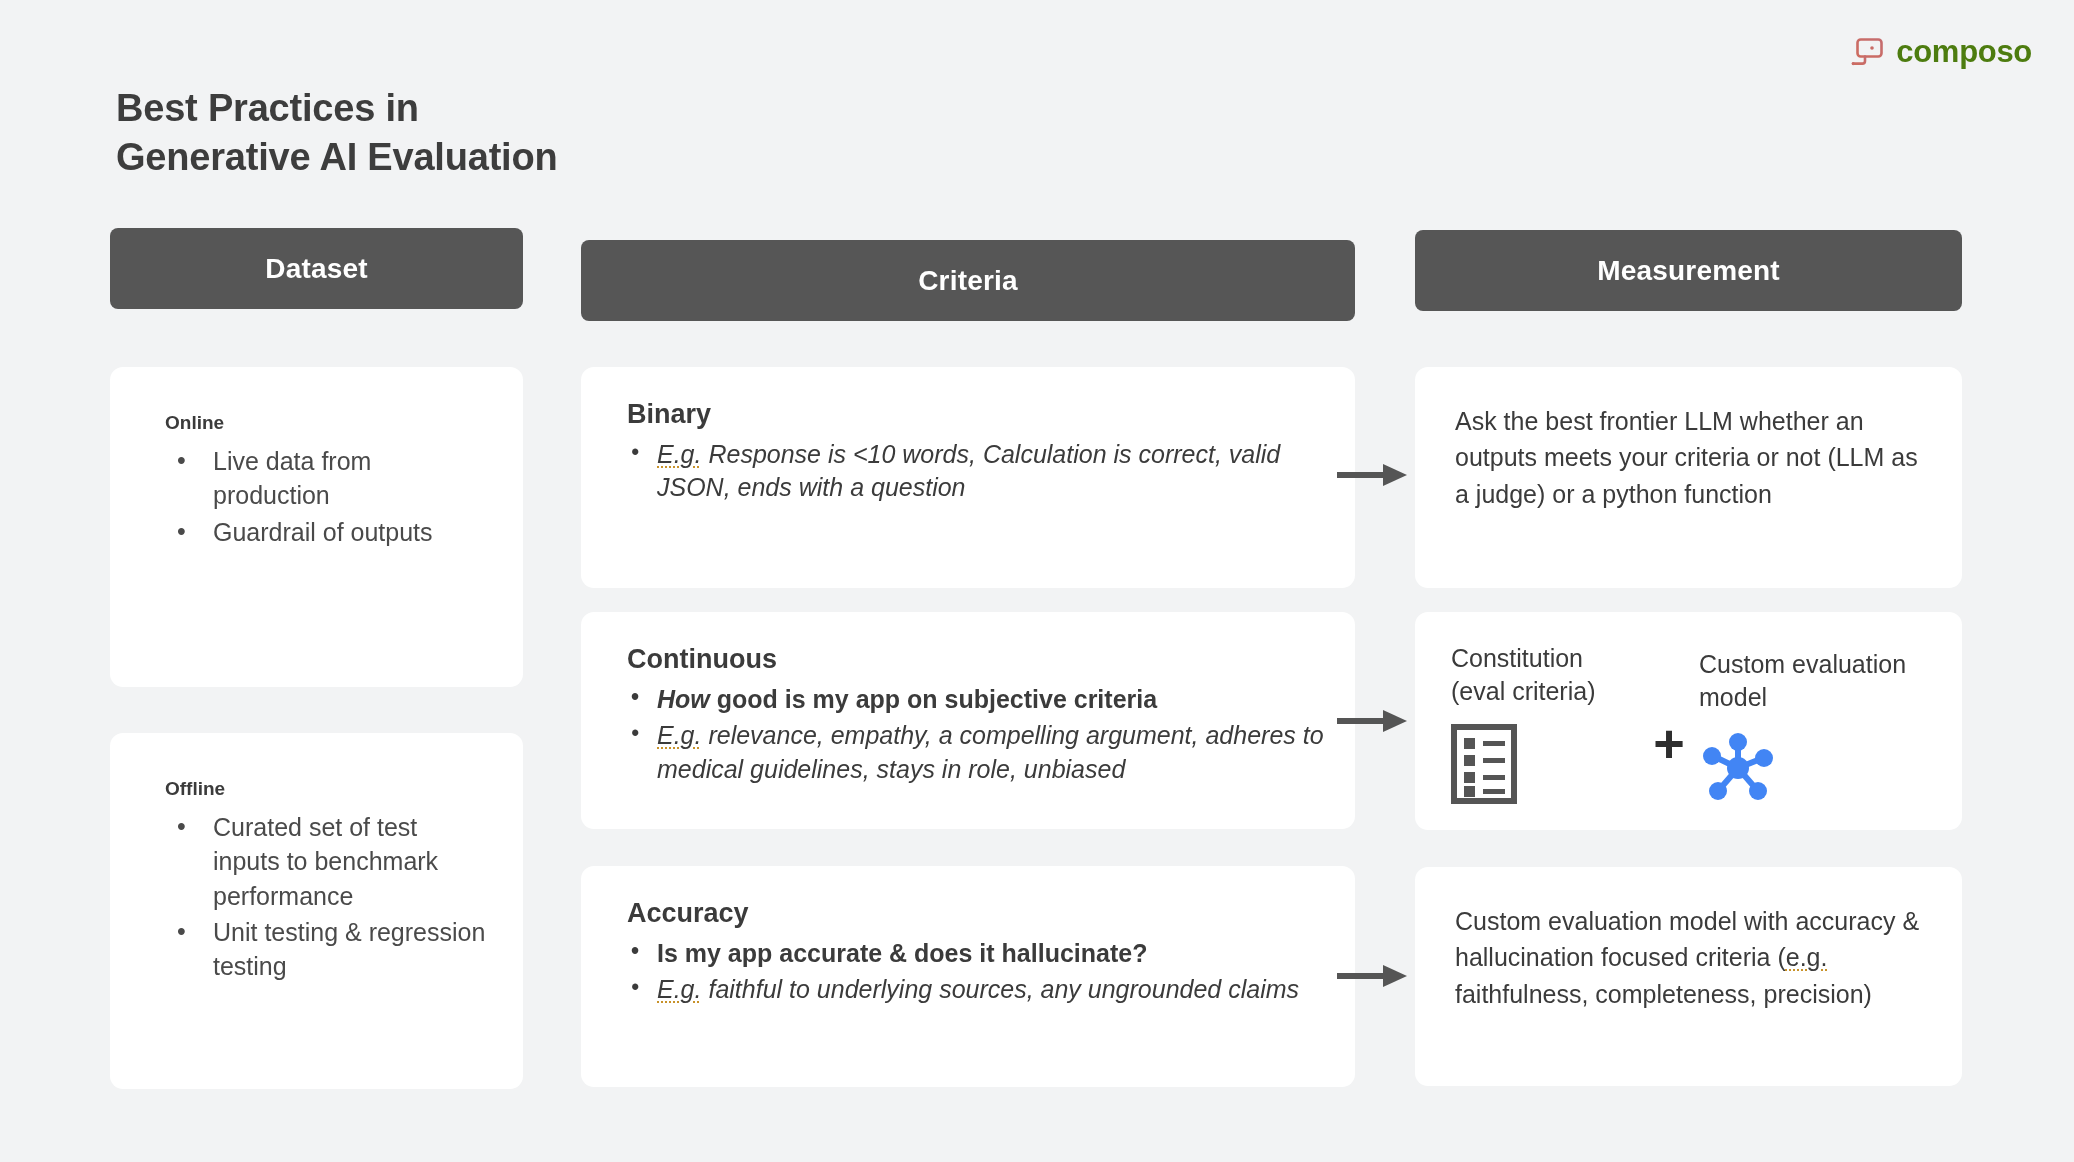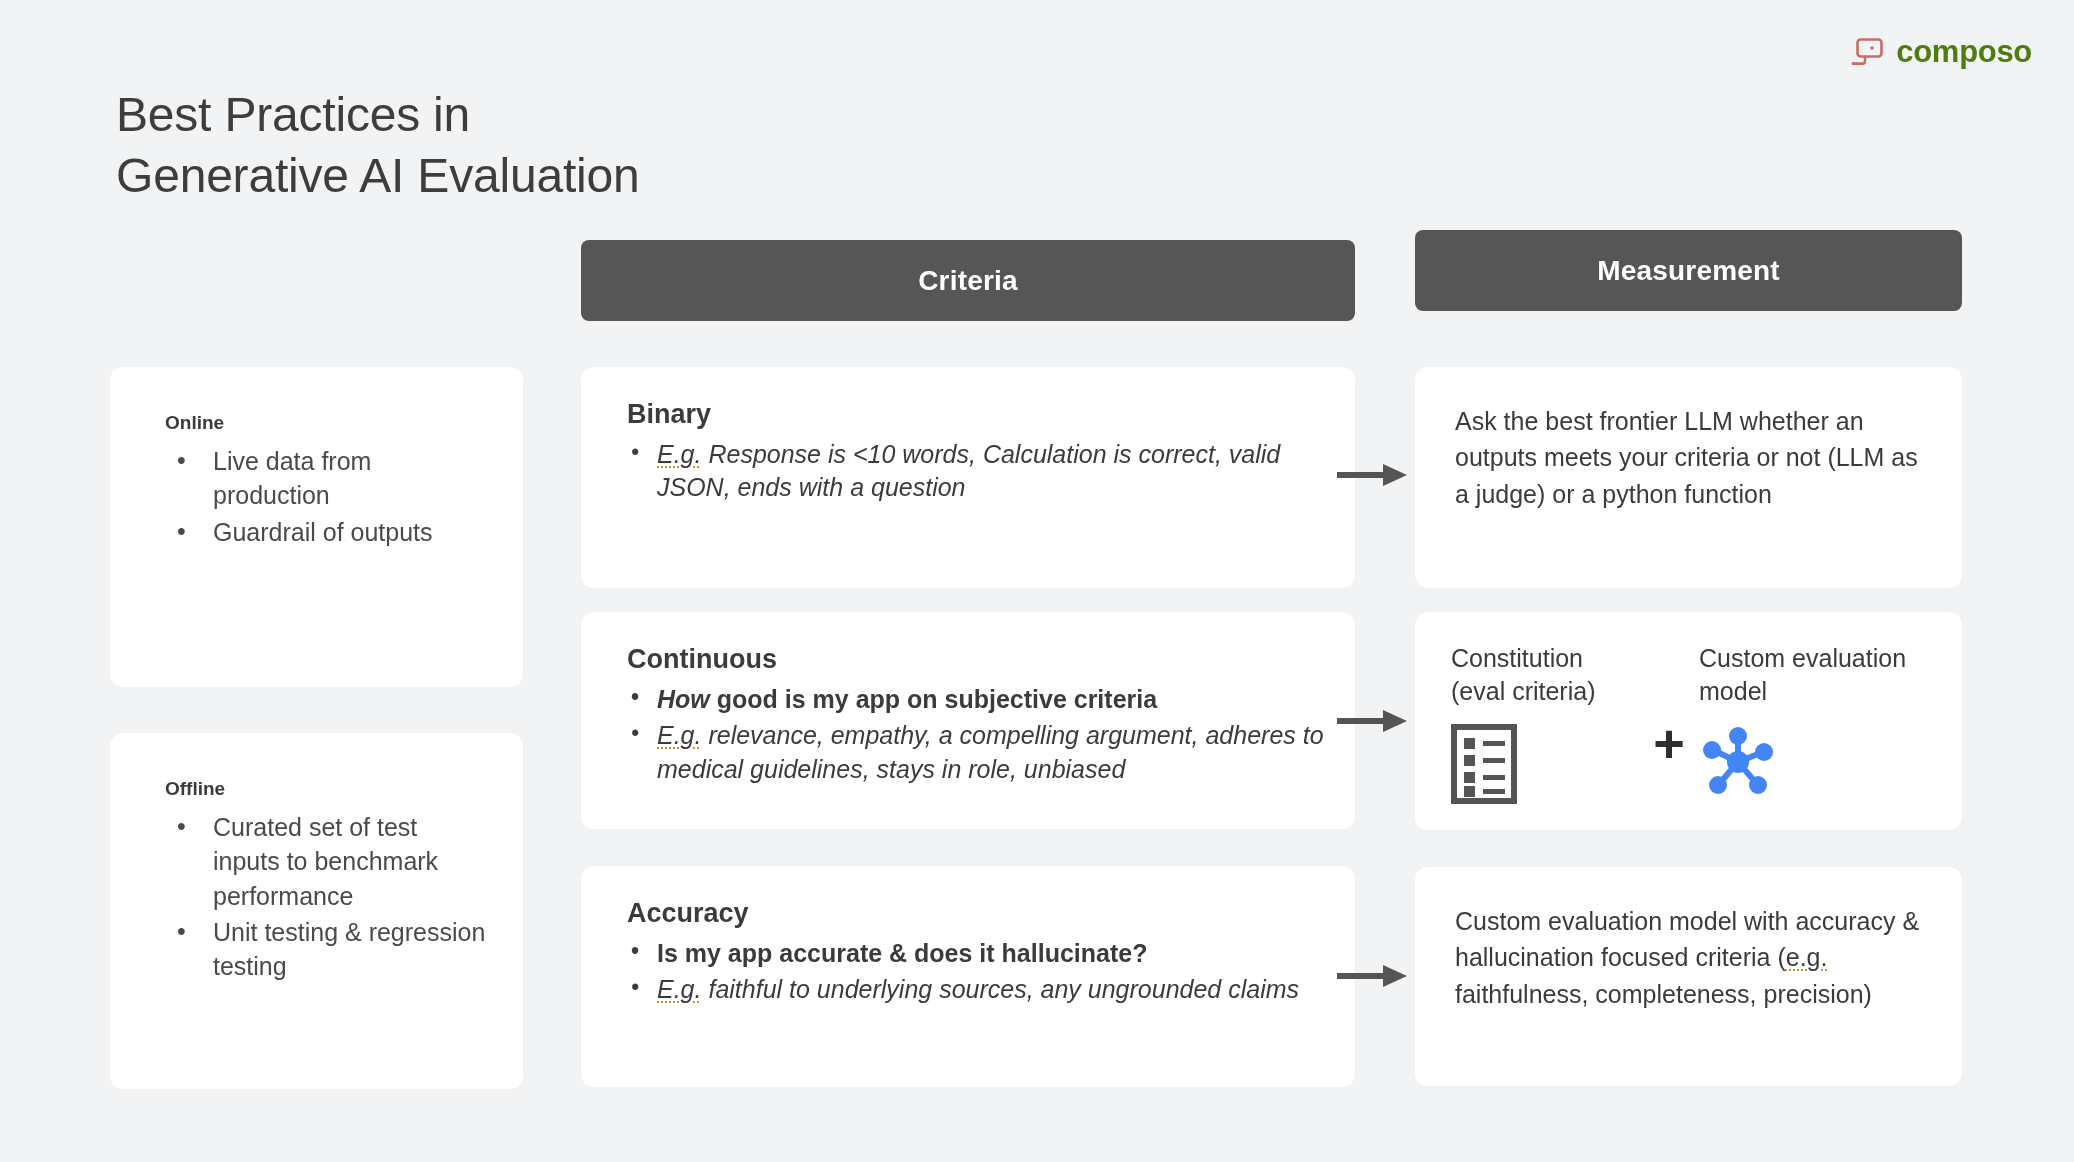--- a/index.html
+++ b/index.html
@@ -26,7 +26,7 @@
   
   .title {
     position: absolute; left: 116px; top: 84px;
-    font-size: 48px; font-weight: 400; color: #3d3d3d;
+    font-size: 38px; font-weight: 700; color: #3d3d3d;
     line-height: 1.28; letter-spacing: -0.2px;
   }
 

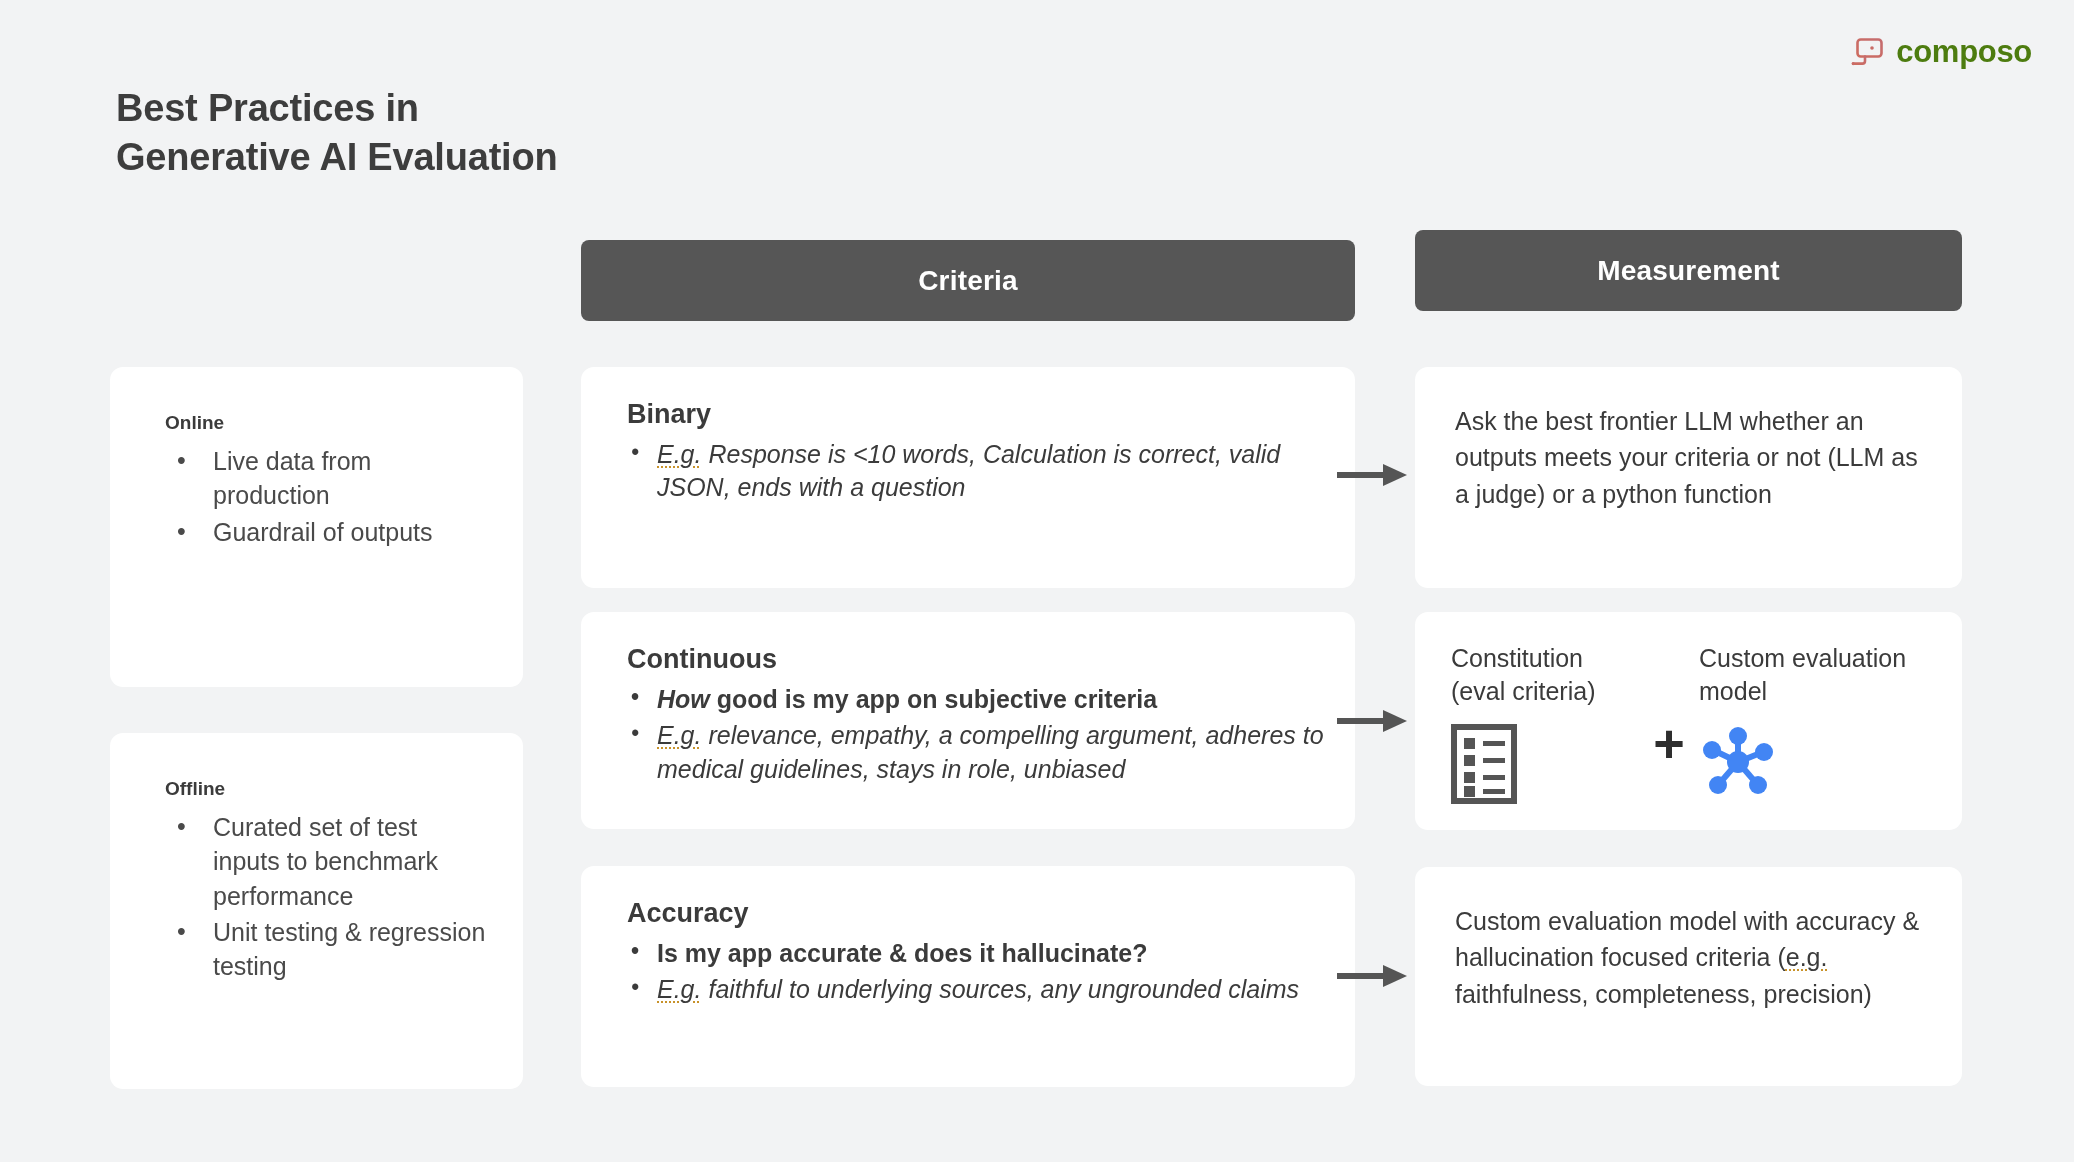--- a/index.html
+++ b/index.html
@@ -146,6 +146,7 @@
     <div>Generative AI Evaluation</div>
   </div>
 
+  <div class="colhead c1">Dataset</div>
   <div class="colhead c2">Criteria</div>
   <div class="colhead c3">Measurement</div>
 

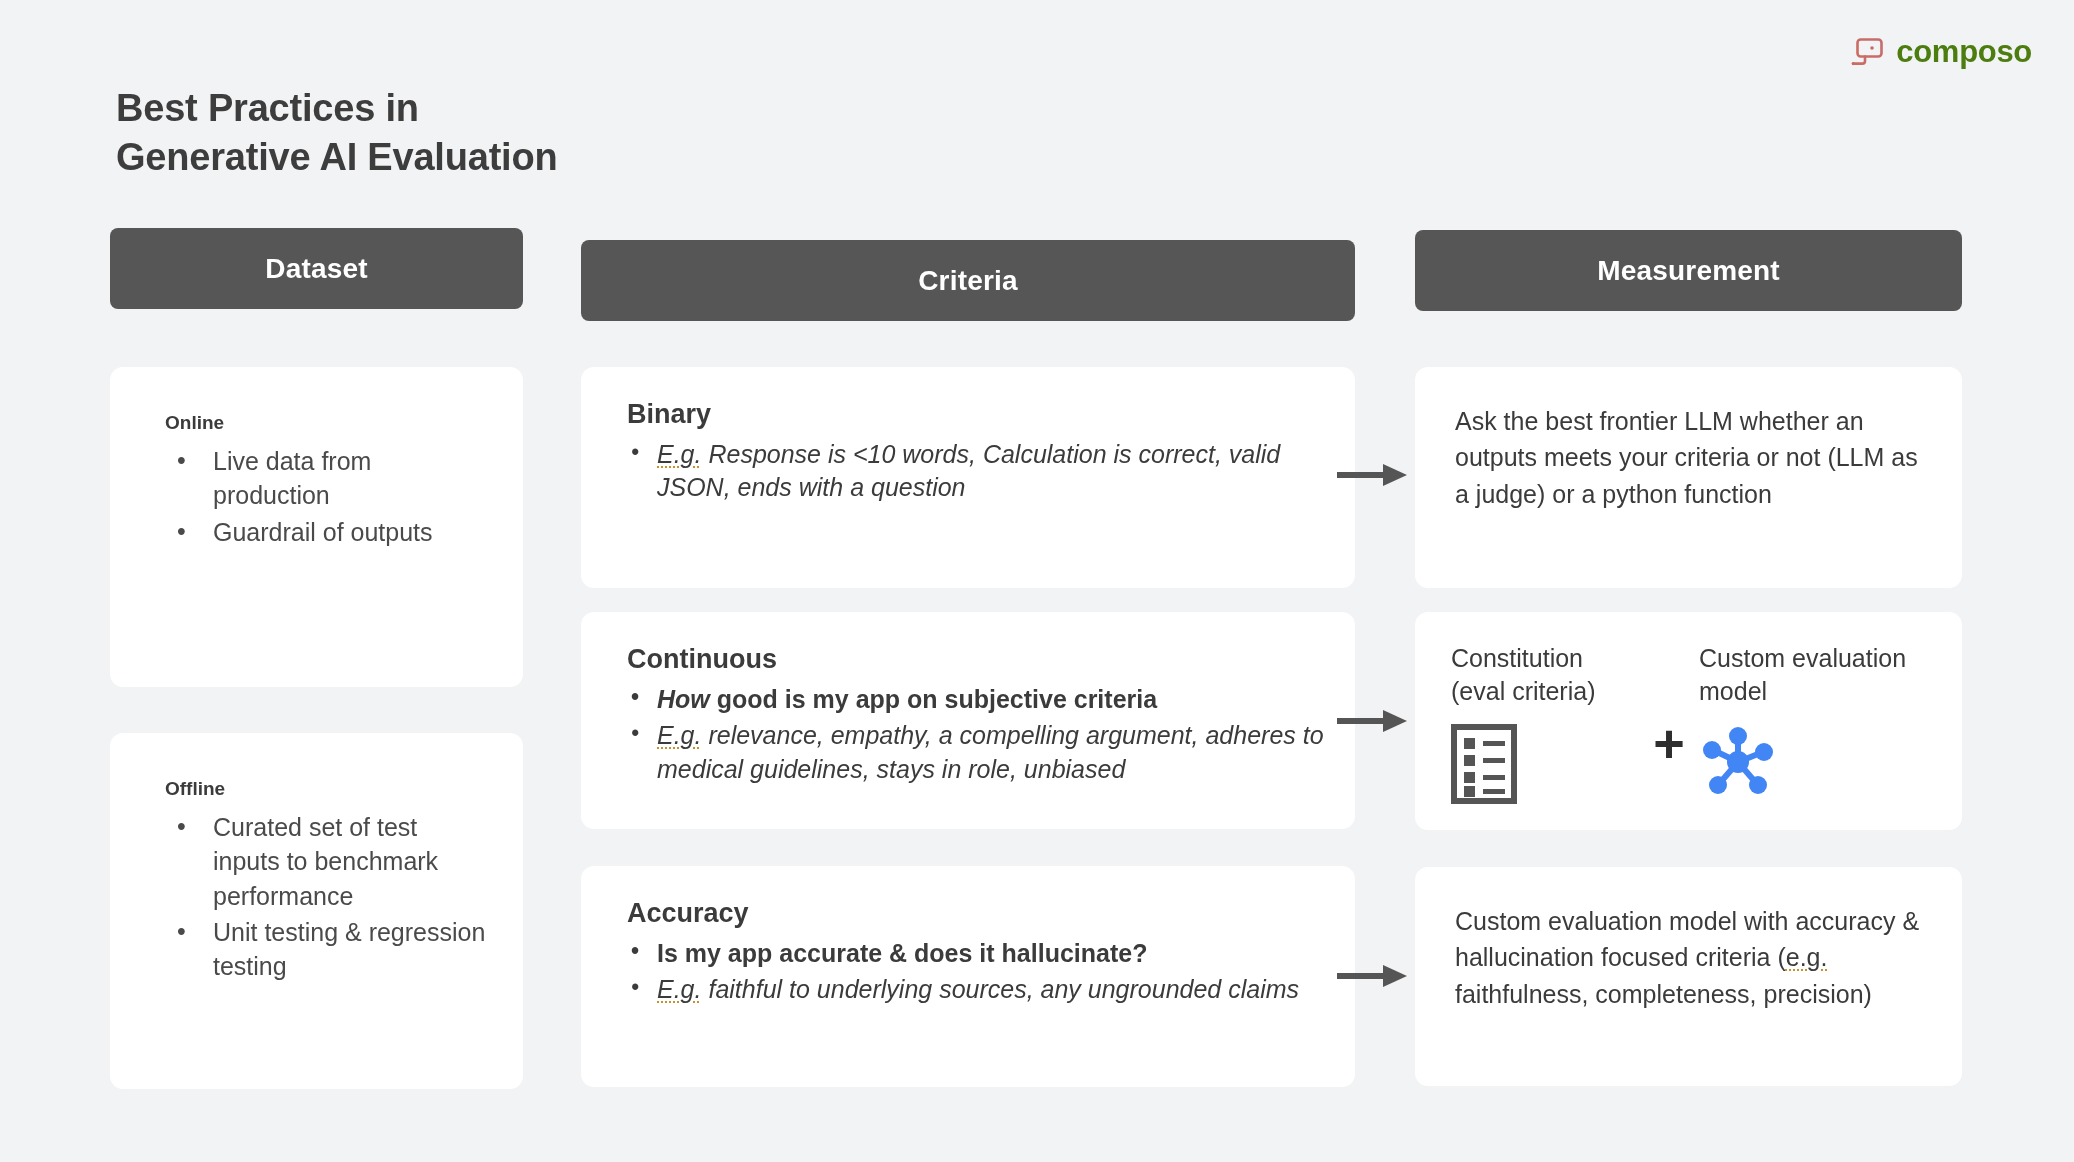--- a/index.html
+++ b/index.html
@@ -99,7 +99,7 @@
   .ms-body { padding: 36px 40px 0 40px; }
   .ms-text { font-size: 25px; line-height: 1.45; color: #3b3b3b; }
 
-  .ms-split { display: flex; padding: 30px 30px 0 36px; gap: 0; }
+  .ms-split { display: flex; padding: 30px 30px 0 36px; gap: 0; align-items: flex-end; }
   .ms-col { width: 188px; }
   .ms-col.right { width: 218px; }
   .ms-label { font-size: 25px; line-height: 1.32; color: #3b3b3b; }

